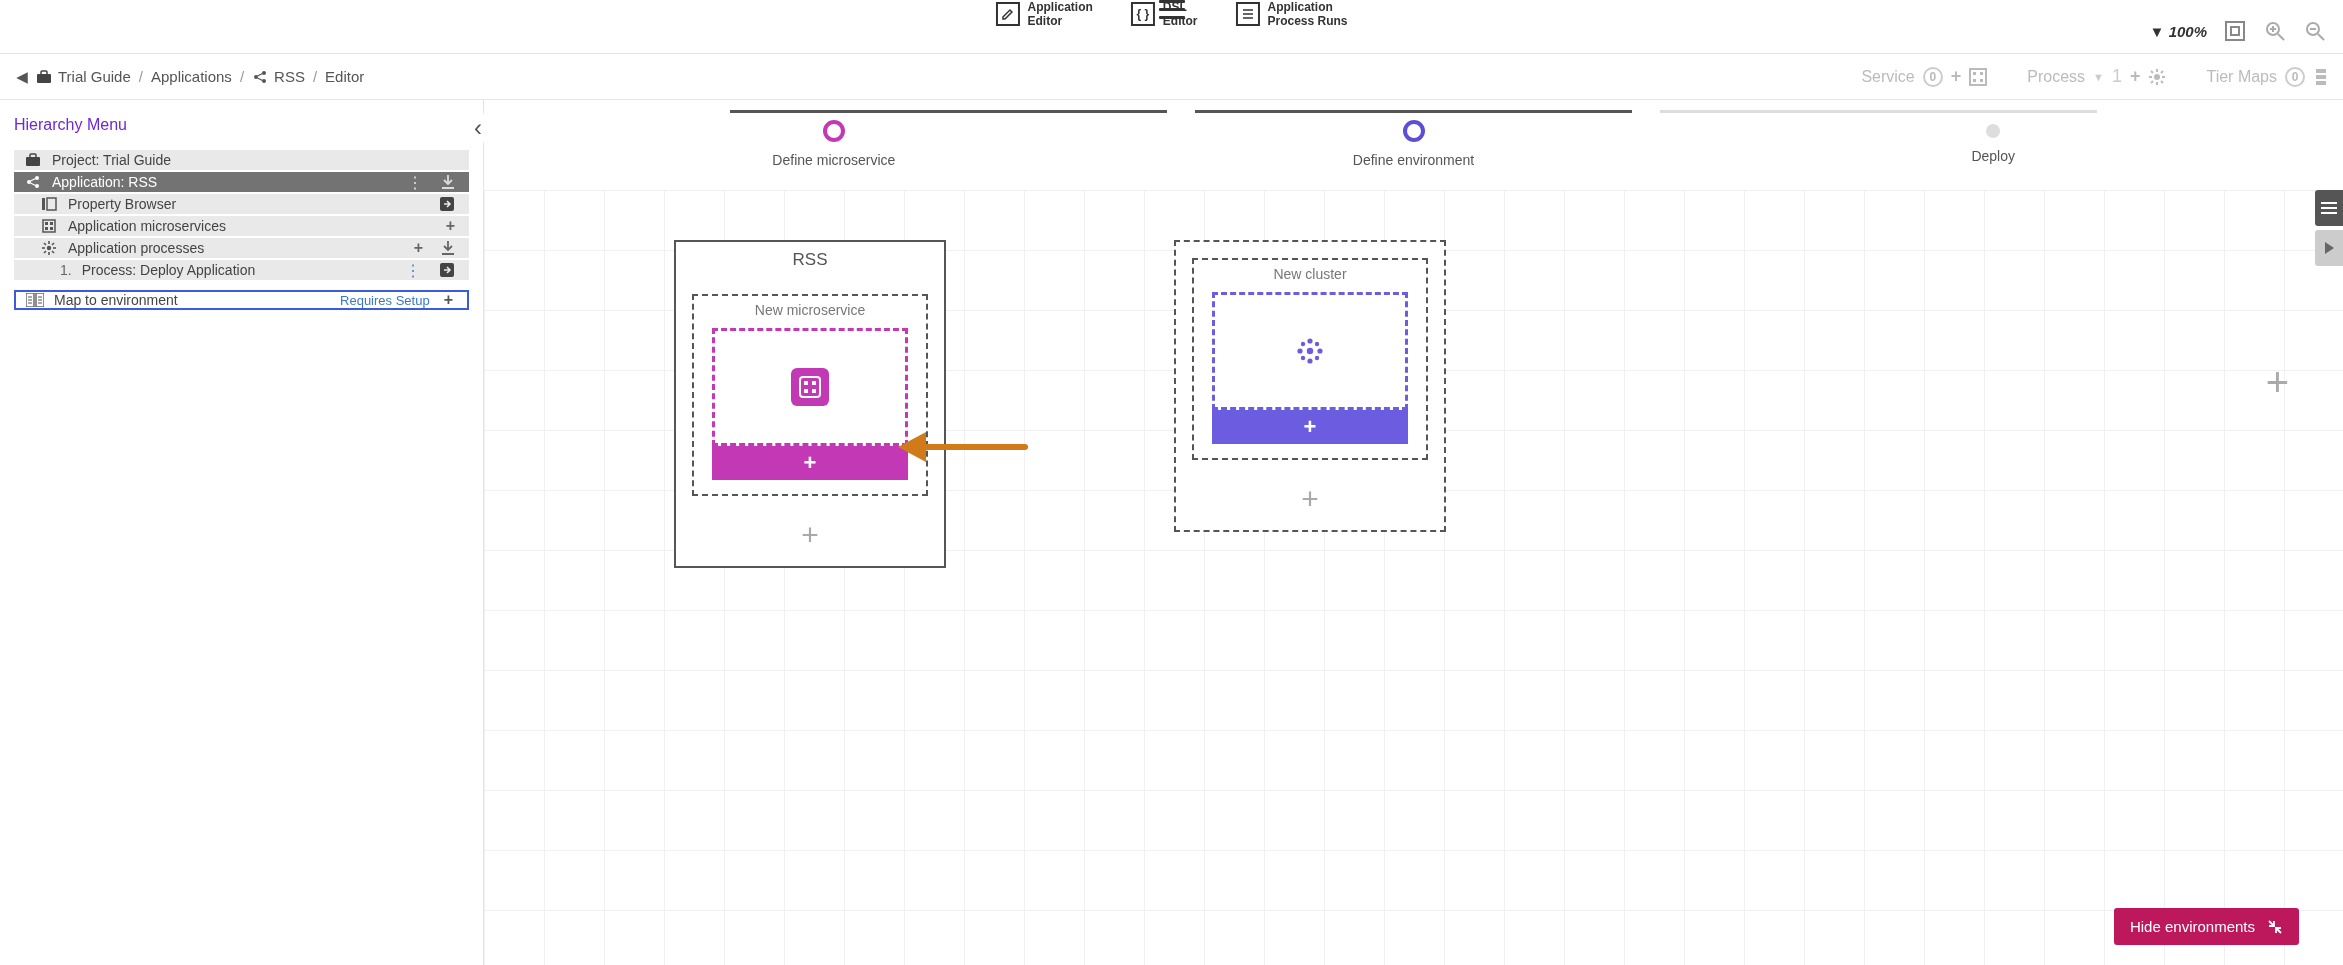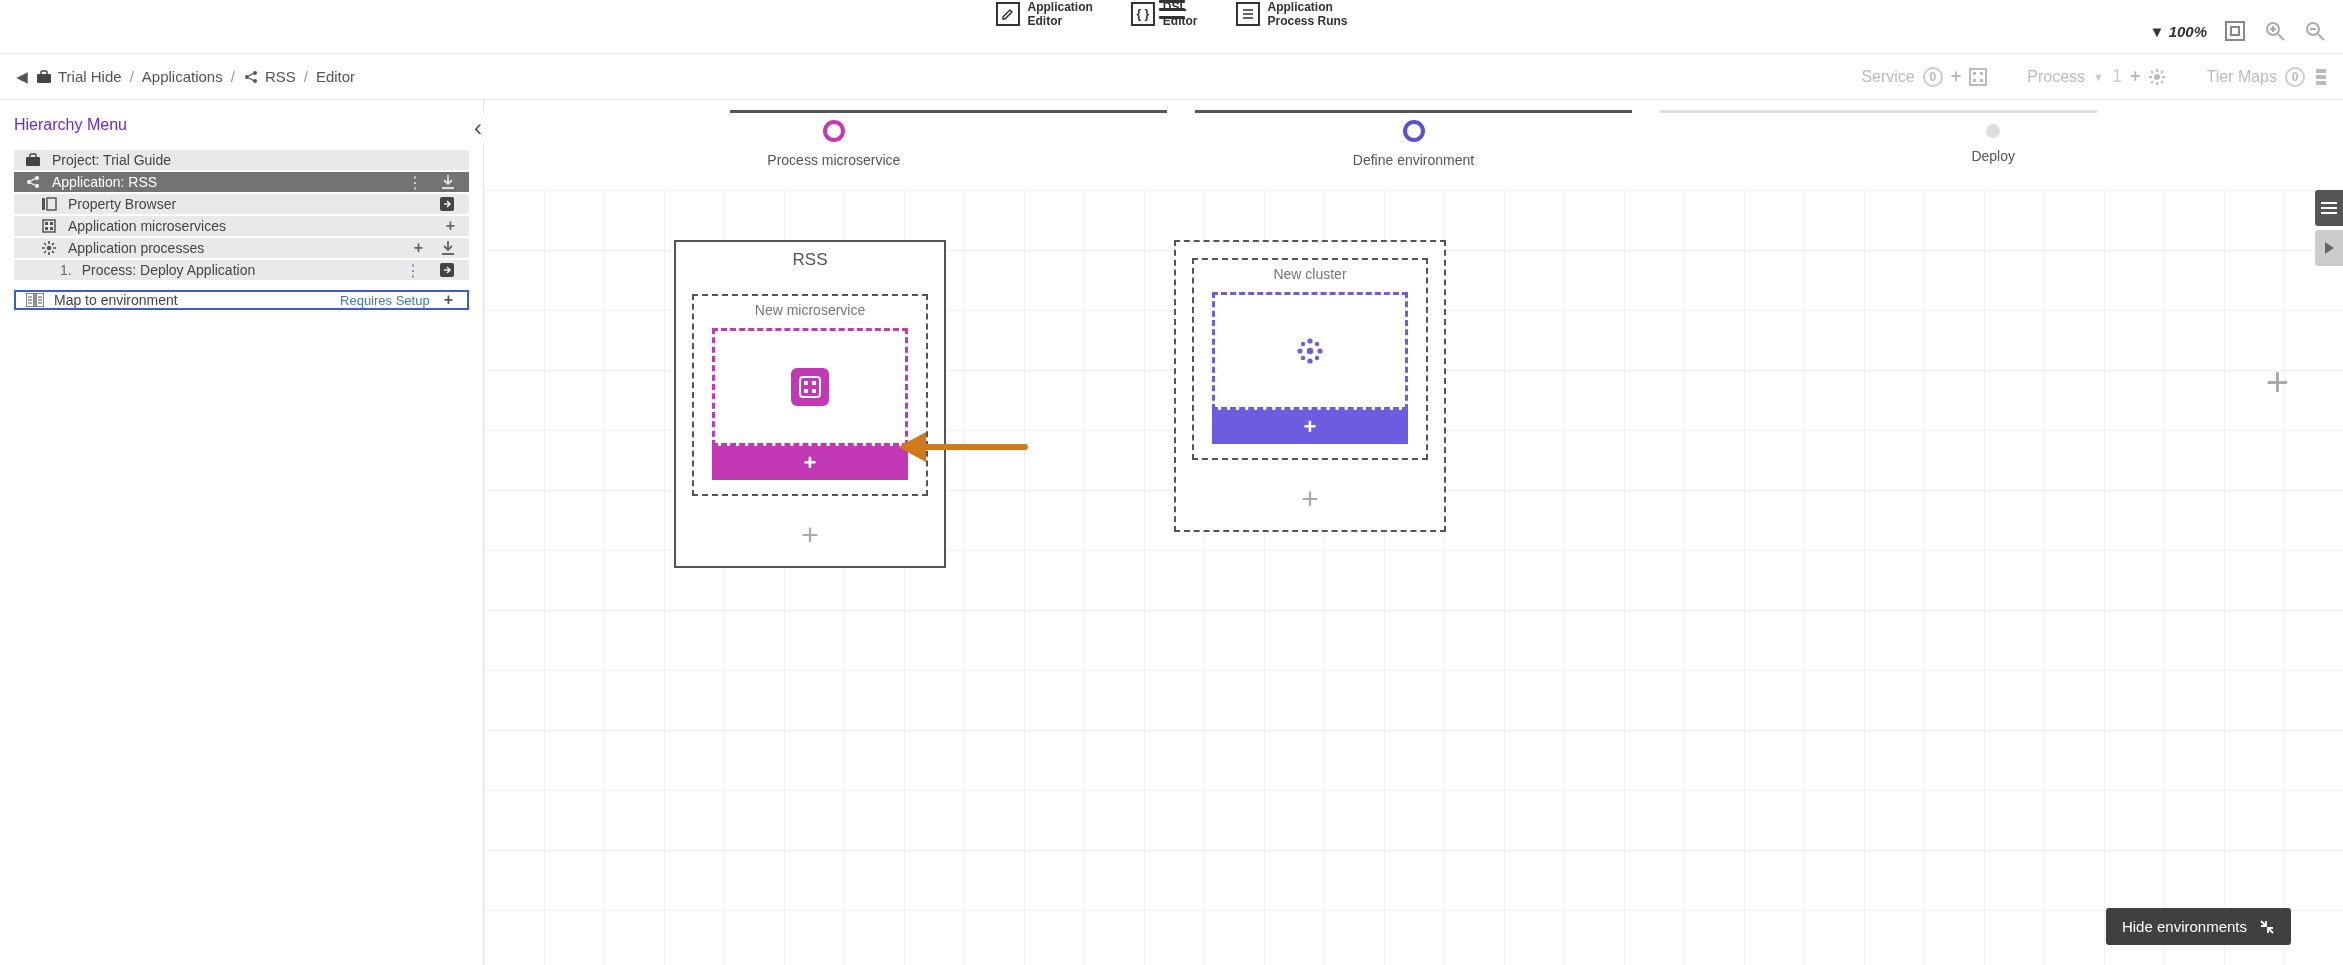--- a/index.html
+++ b/index.html
@@ -158,7 +158,7 @@
           <rect x="5" y="1" width="6" height="4" rx="1" fill="none" stroke="#444" stroke-width="1.5"></rect>
         </svg>
     </span>
-    <span>Trial Hide</span>
+    <span>Trial Guide</span>
     <span class="sep">/</span>
     <span>Applications</span>
     <span class="sep">/</span>

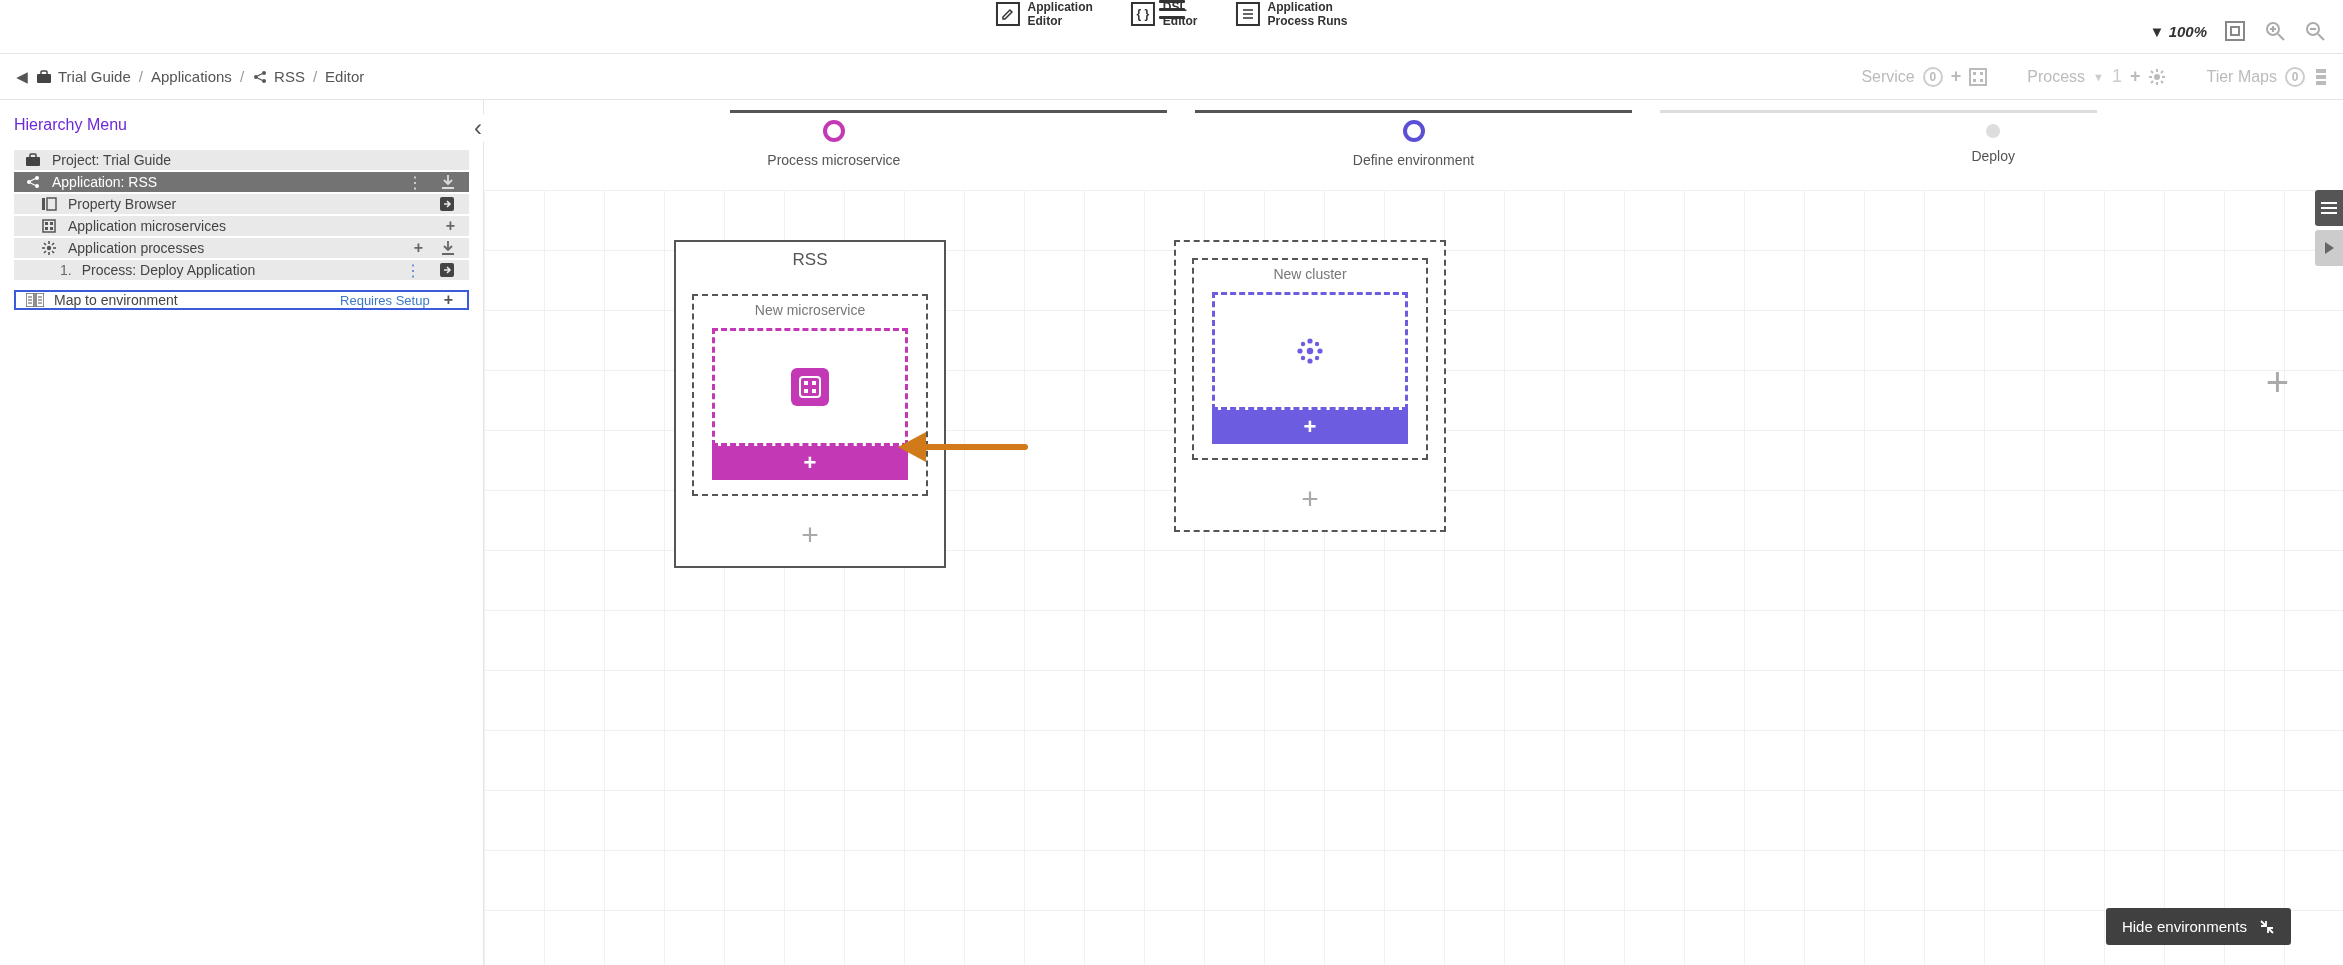--- a/index.html
+++ b/index.html
@@ -356,7 +356,7 @@
       <div class="step-line line3"></div>
       <div class="step">
         <div class="step-circle c1"></div>
-        <div class="step-label">Process microservice</div>
+        <div class="step-label">Define microservice</div>
       </div>
       <div class="step">
         <div class="step-circle c2"></div>

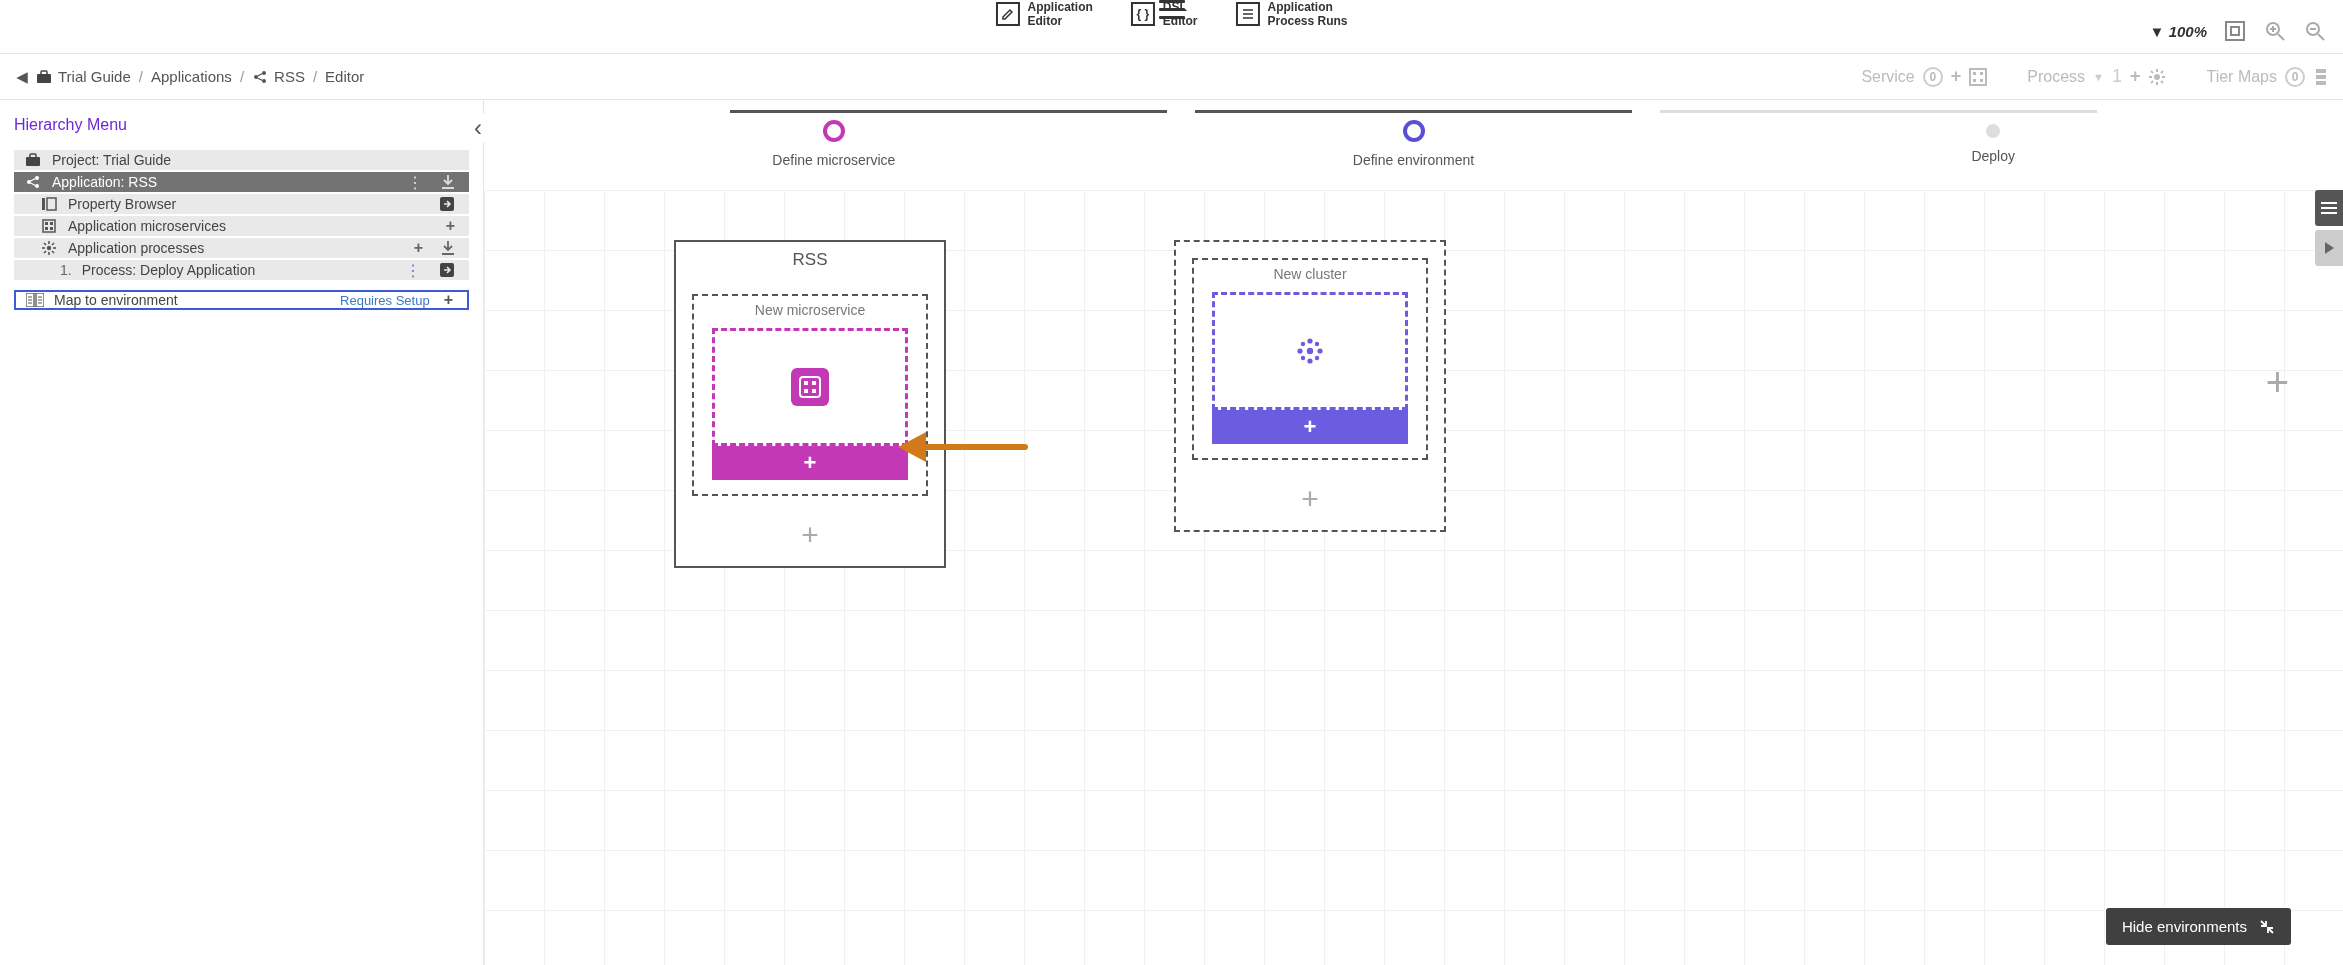--- a/index.html
+++ b/index.html
@@ -84,7 +84,7 @@
 .arrow-line { position:absolute; top:12px; left:22px; right:0; height:6px; background:#d17a1a; border-radius:3px; }
 .arrow-head { position:absolute; left:0; top:0; width:0; height:0; border-right:28px solid #d17a1a; border-top:15px solid transparent; border-bottom:15px solid transparent; }
 
-.hide-env { position:absolute; right:52px; bottom:20px; background:#404040; color:#fff; padding:10px 16px; border-radius:3px; display:flex; align-items:center; gap:12px; font-size:15px; cursor:pointer; }
+.hide-env { position:absolute; right:44px; bottom:20px; background:#be185d; color:#fff; padding:10px 16px; border-radius:3px; display:flex; align-items:center; gap:12px; font-size:15px; cursor:pointer; }
 
 .right-tabs { position:absolute; right:0; top:90px; display:flex; flex-direction:column; }
 .right-tab { width:28px; height:36px; background:#555; color:#fff; display:flex; align-items:center; justify-content:center; margin-bottom:4px; cursor:pointer; border-top-left-radius:3px; border-bottom-left-radius:3px; }

